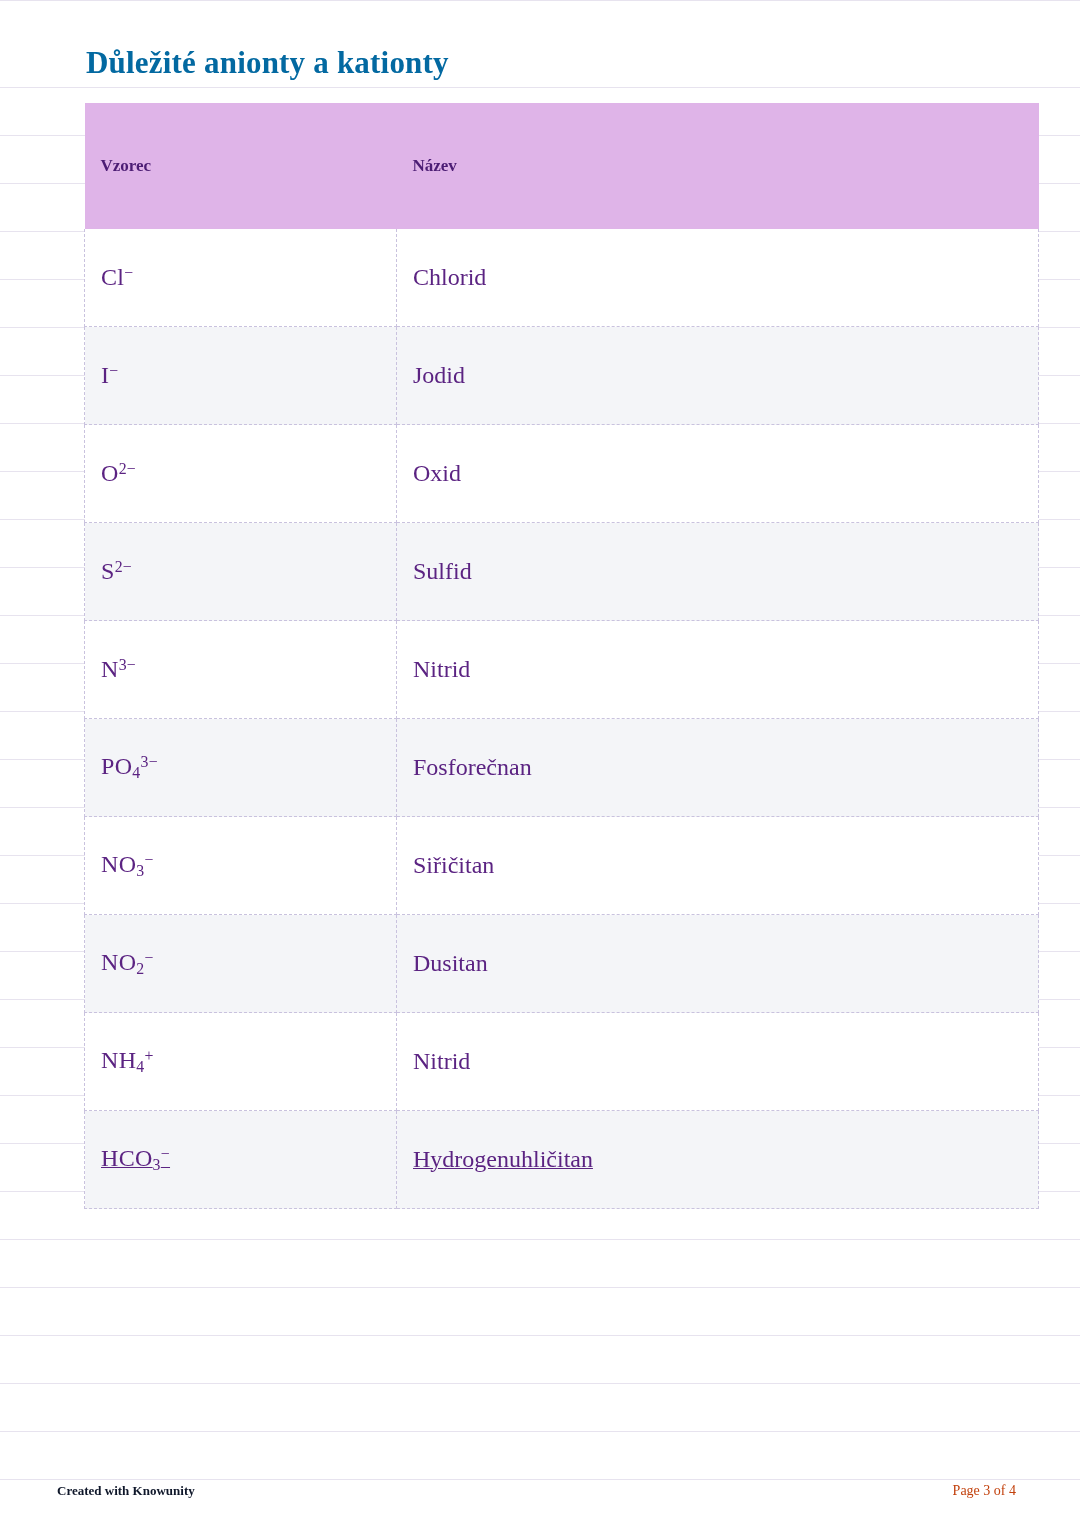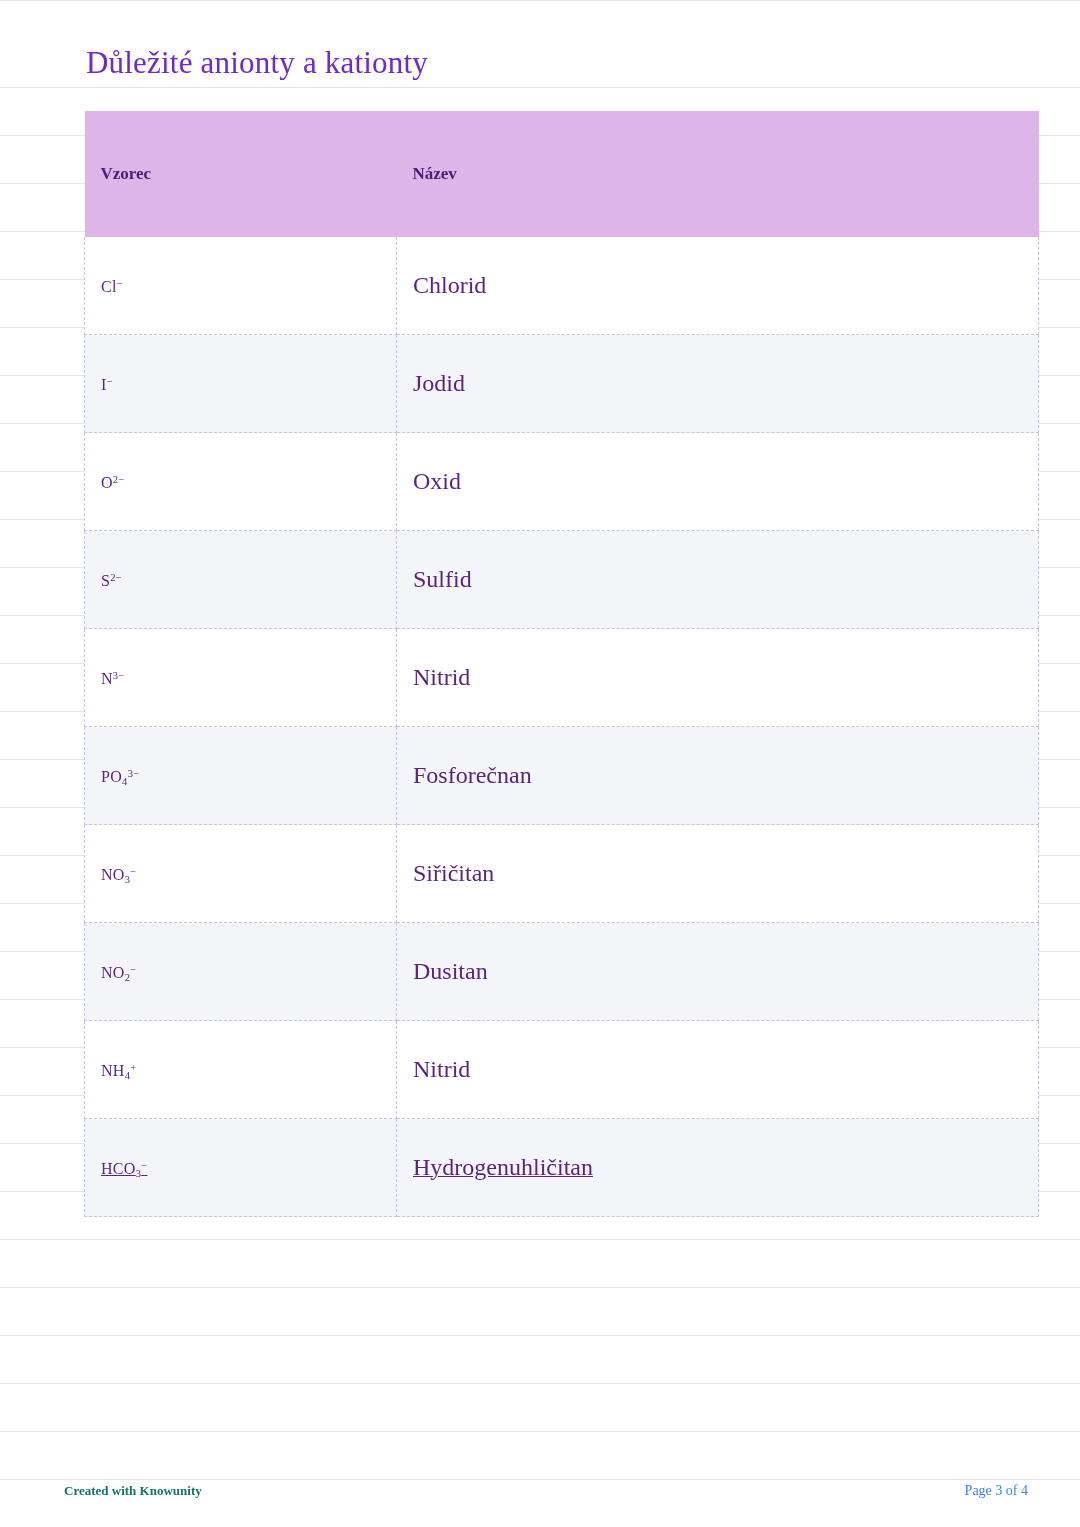--- a/index.html
+++ b/index.html
@@ -48,10 +48,10 @@
 
   .doc-title {
     font-size: 31px;
-    font-weight: normal;
-    color: #6d28d9;
+    font-weight: bold;
+    color: #0369a1;
     letter-spacing: 0.2px;
-    margin: 0 0 30px 2px;
+    margin: 0 0 22px 2px;
     line-height: 1.2;
   }
 

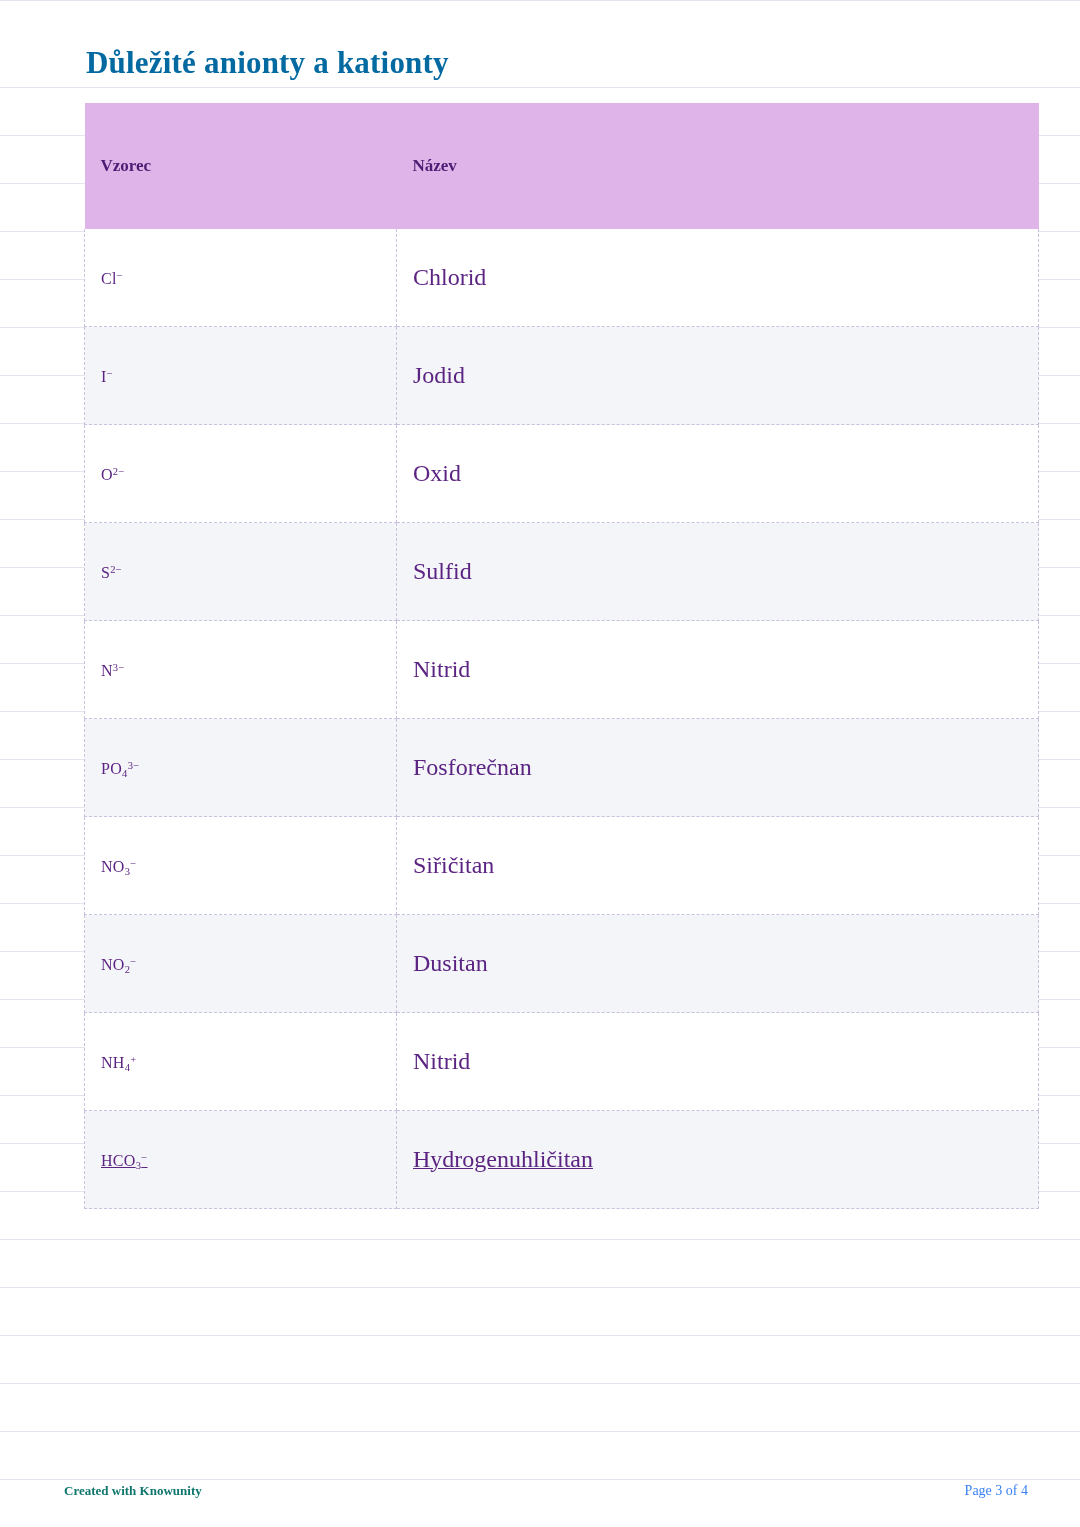--- a/index.html
+++ b/index.html
@@ -102,7 +102,7 @@
   }
 
   .formula {
-    font-size: 16px;
+    font-size: 24px;
     letter-spacing: 0.3px;
     white-space: nowrap;
   }

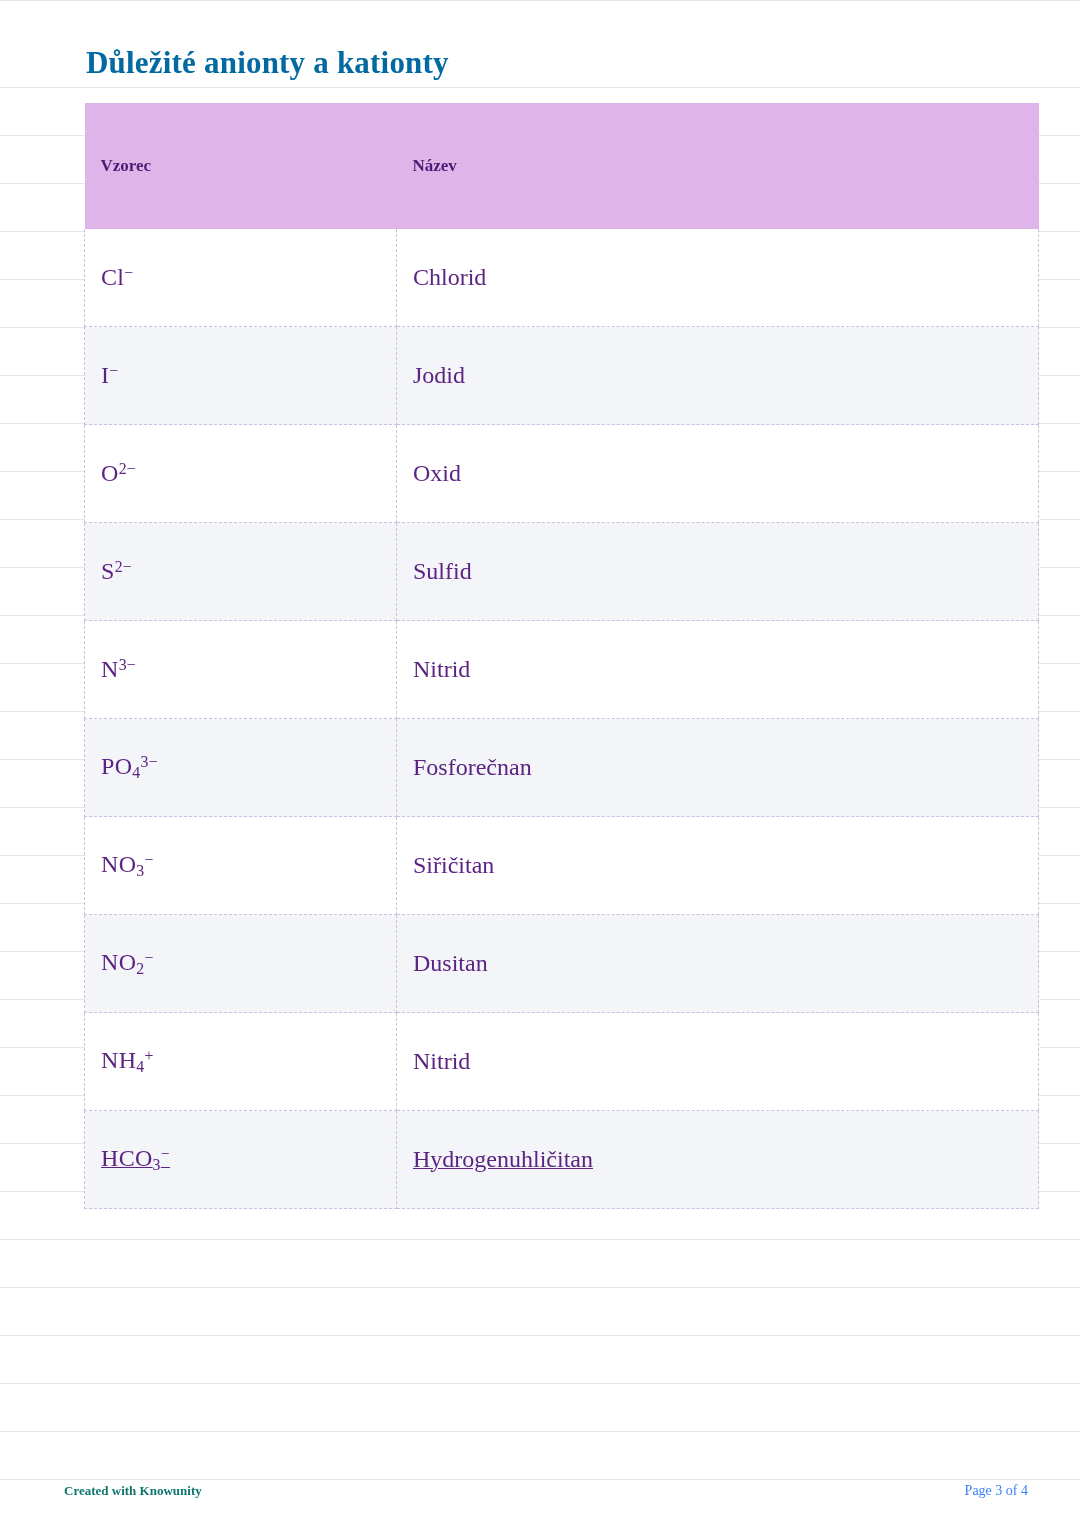--- a/index.html
+++ b/index.html
@@ -127,11 +127,11 @@
   }
   .footer-left {
     position: absolute;
-    left: 12px;
+    left: 5px;
     bottom: 0;
     font-size: 13px;
     font-weight: bold;
-    color: #0f766e;
+    color: #0f172a;
     font-family: "Liberation Serif", serif;
   }
   .footer-right {

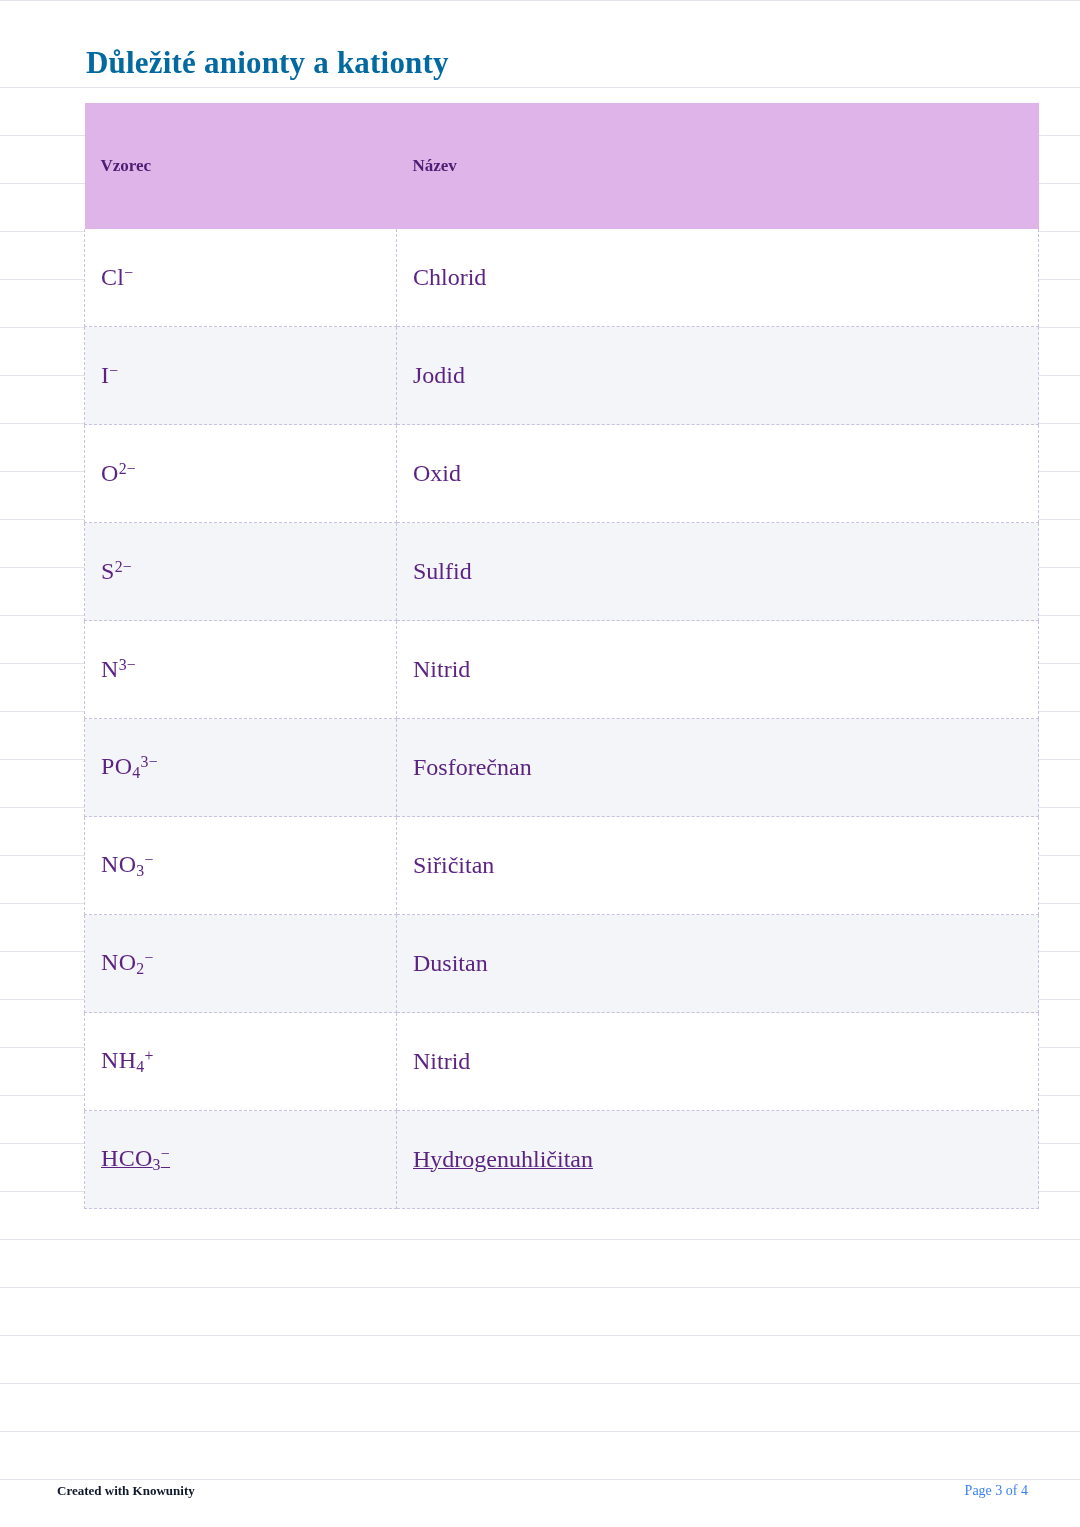--- a/index.html
+++ b/index.html
@@ -136,10 +136,10 @@
   }
   .footer-right {
     position: absolute;
-    right: 0;
+    right: 12px;
     bottom: 0;
     font-size: 14px;
-    color: #3b82f6;
+    color: #c2410c;
   }
 </style>
 </head>

